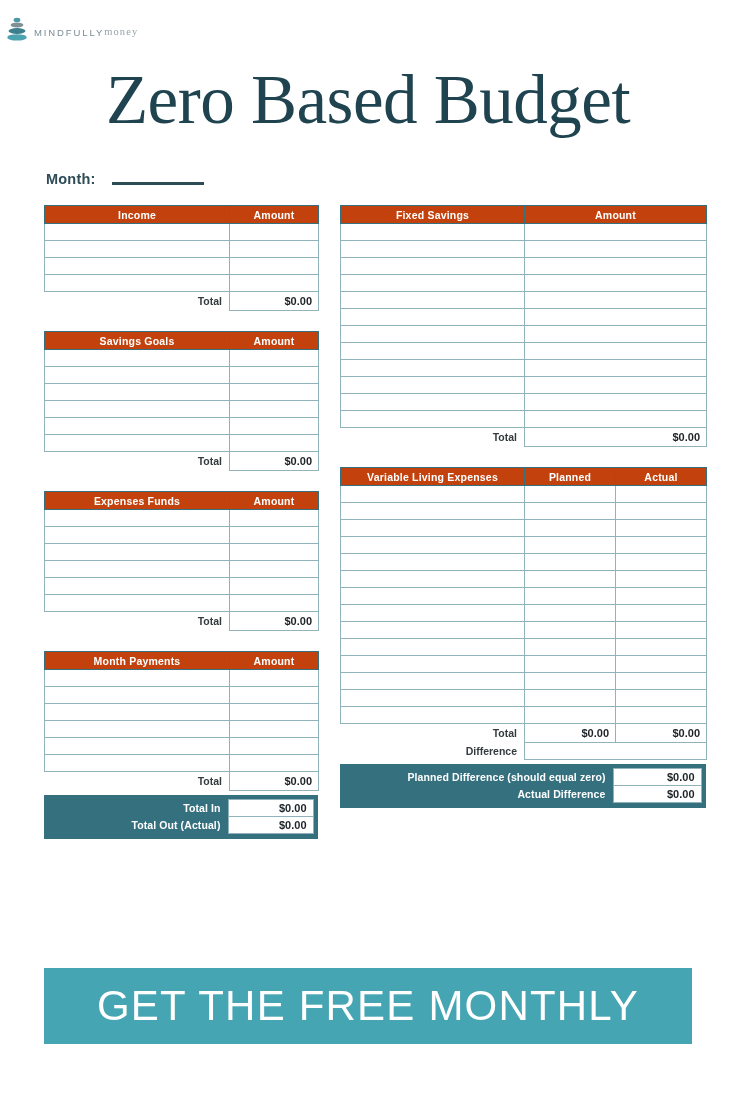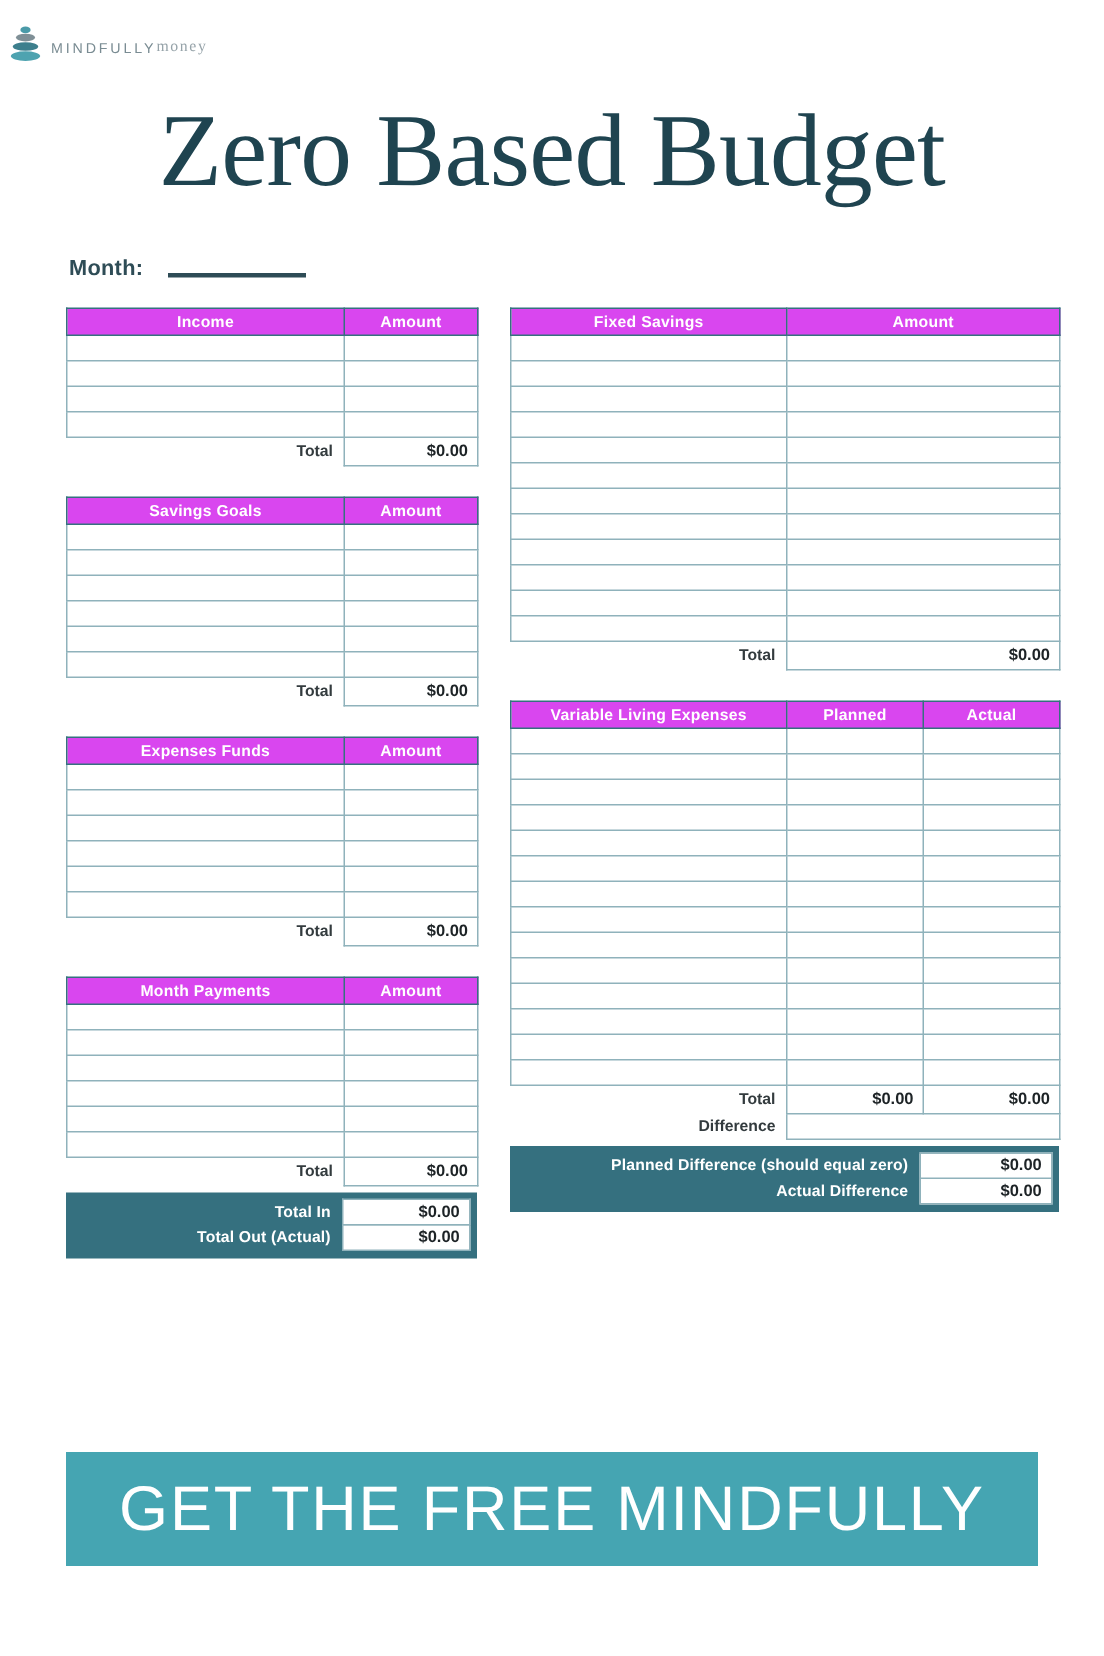--- a/index.html
+++ b/index.html
@@ -93,7 +93,7 @@
   
   .tbl { width: 100%; border-collapse: collapse; table-layout: fixed; }
   .tbl th {
-    background: #d946ef;
+    background: #c2410c;
     color: #ffffff;
     font-size: 10.5px;
     font-weight: bold;

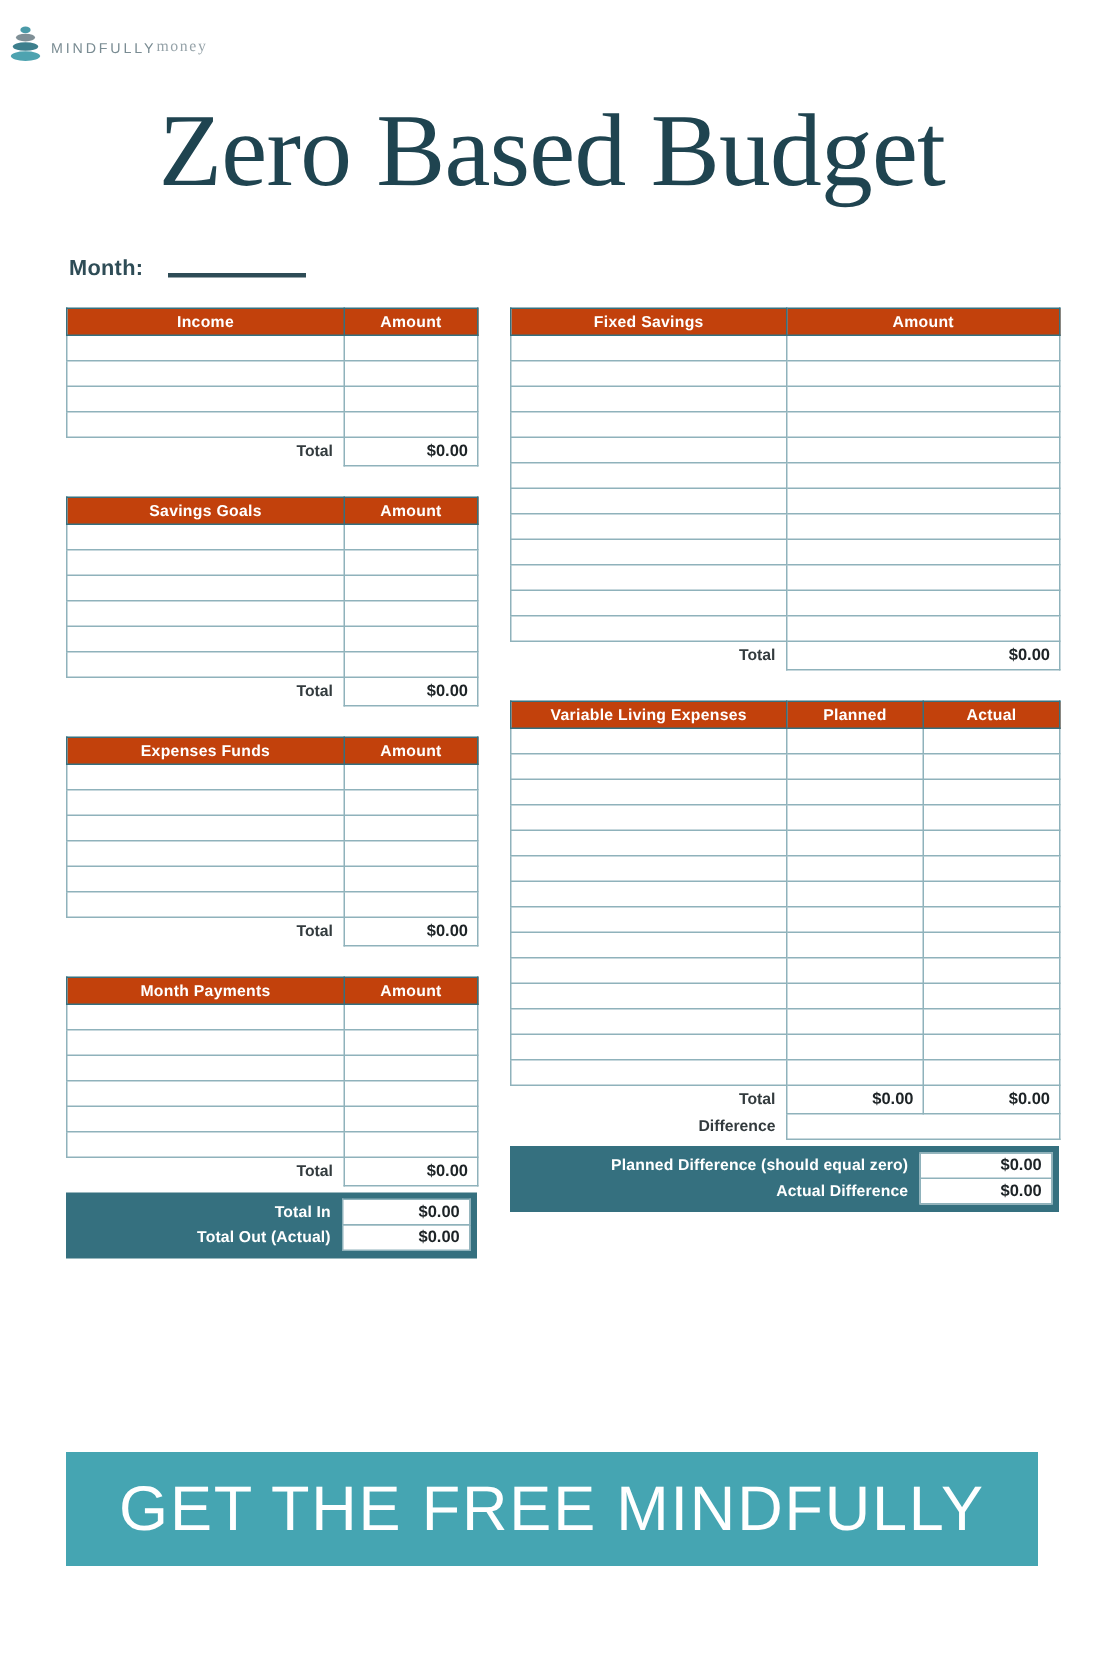--- a/index.html
+++ b/index.html
@@ -588,7 +588,7 @@
 </div>
 
 <div class="cta">
-  <span class="cta-text">GET THE FREE MINDFULLY</span>
+  <span class="cta-text">GET THE FREE MONTHLY</span>
 </div>
 
 </body></html>

